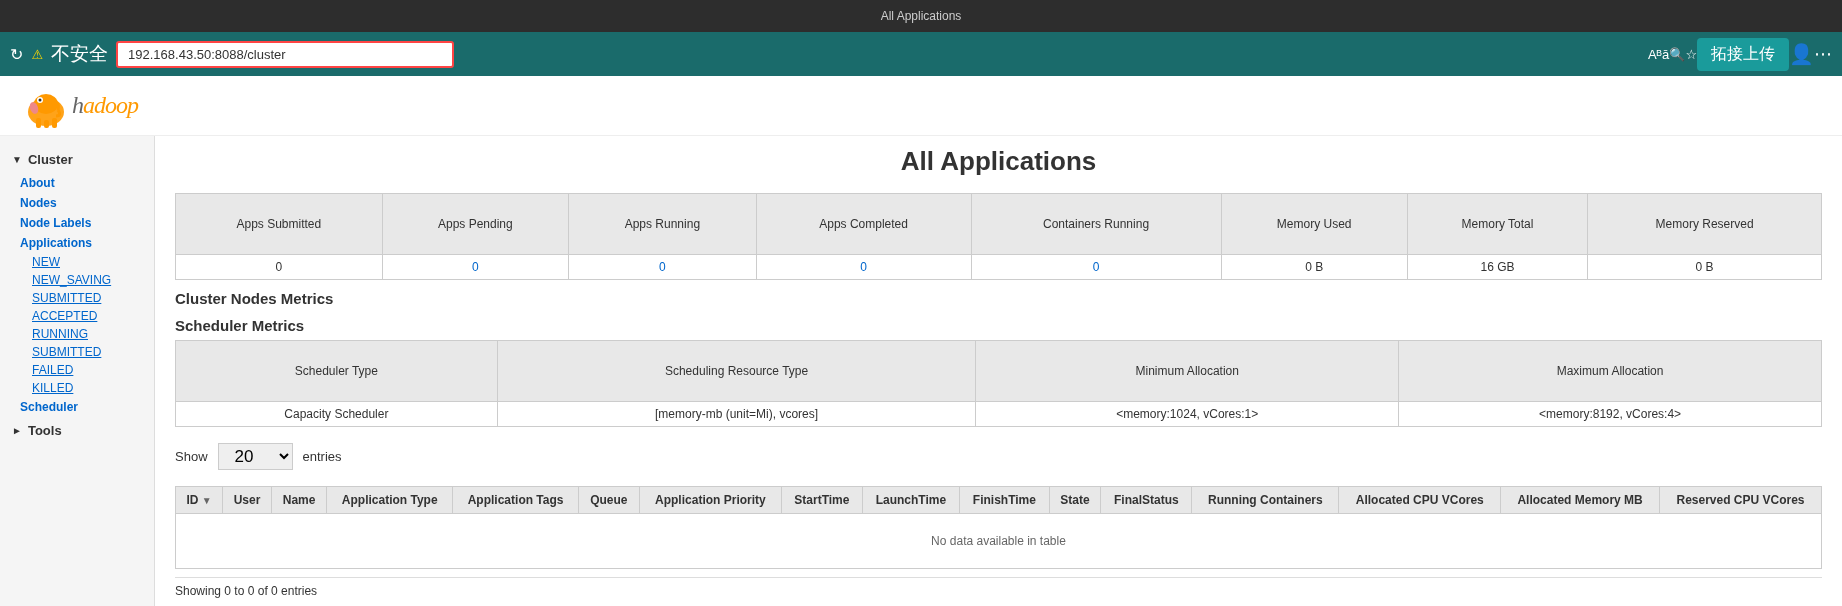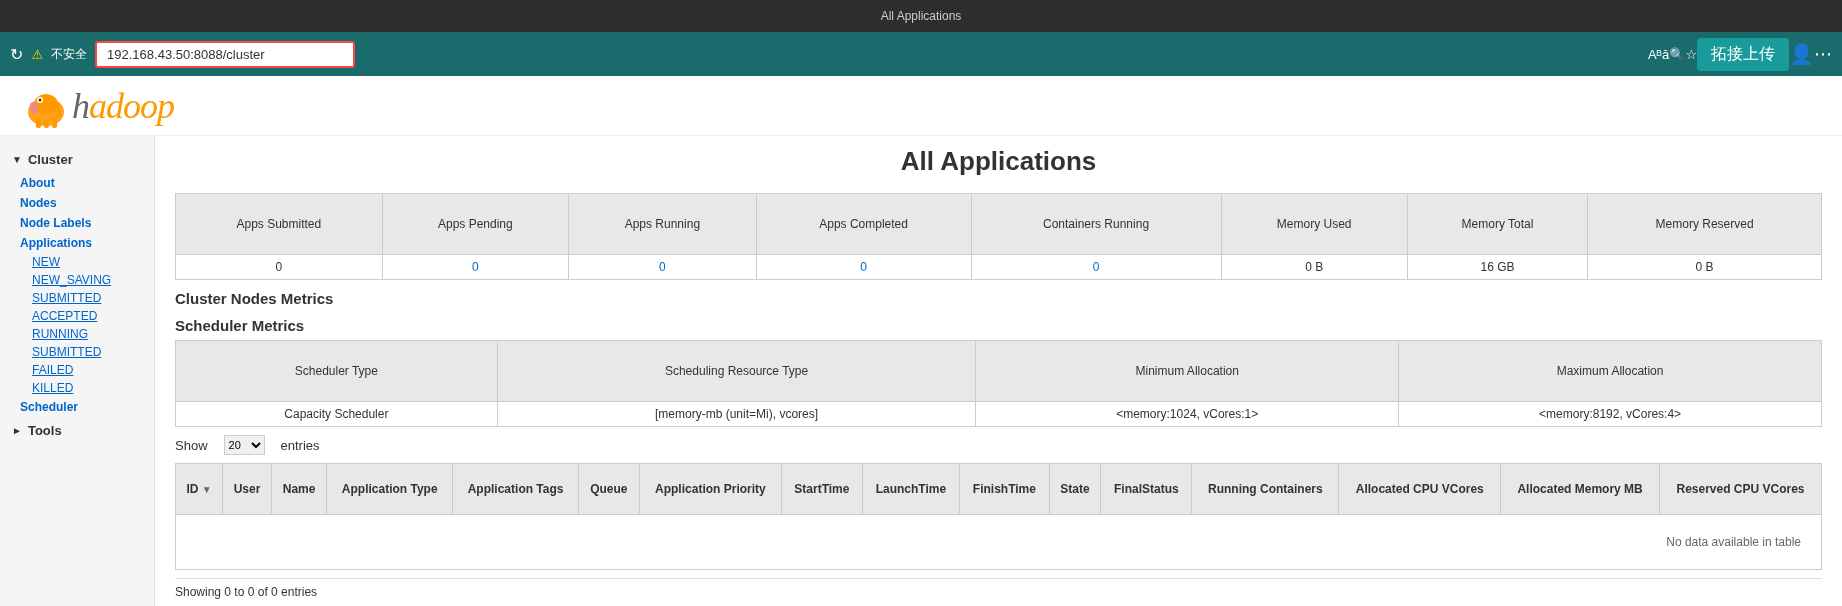--- a/index.html
+++ b/index.html
@@ -254,7 +254,7 @@
 <div class="browser-nav-bar">
   <button class="refresh-btn">↻</button>
   <span class="warning-badge">⚠</span>
-  <span style="color:#fff;font-size:12px;">不安全</span>
+  <span style="color:#fff;font-size:19px;">不安全</span>
   <input class="browser-address-bar" type="text" value="192.168.43.50:8088/cluster" style="">
   <div class="browser-nav-right">
     <span style="cursor:pointer;">Aᴮ</span>

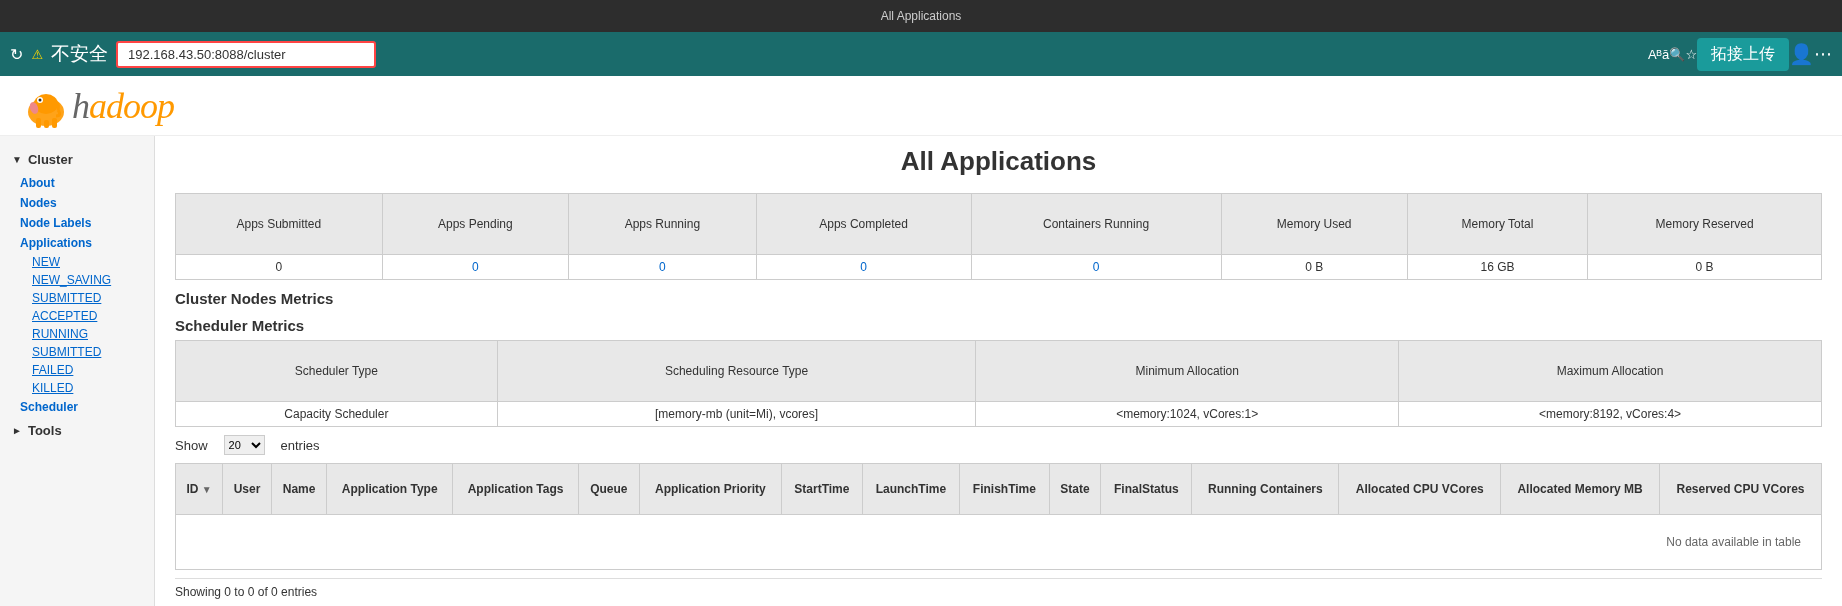--- a/index.html
+++ b/index.html
@@ -40,7 +40,7 @@
       padding: 4px 10px;
       font-size: 13px;
       color: #333;
-      width: 260px;
+      width: 338px;
       border-radius: 3px;
     }
     .browser-nav-right {

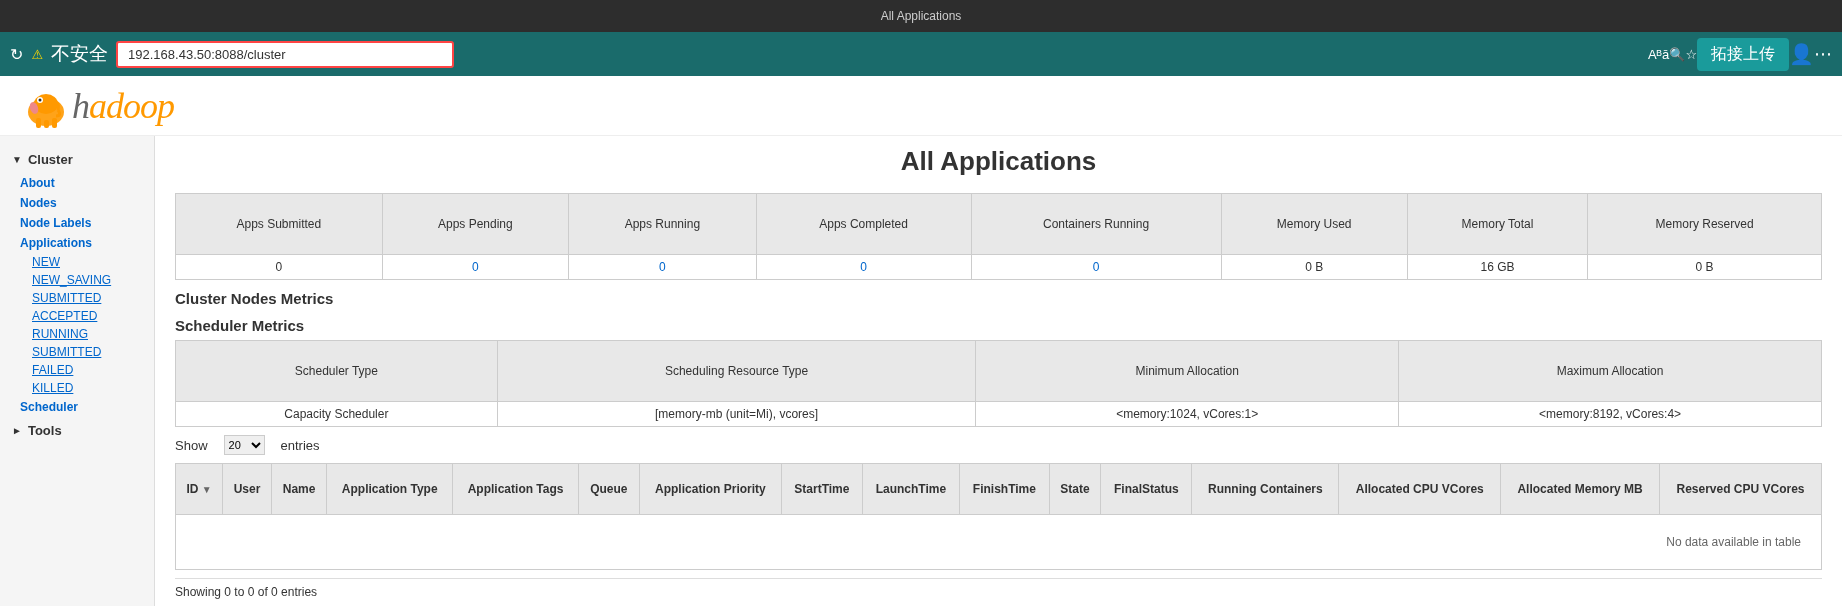--- a/index.html
+++ b/index.html
@@ -236,7 +236,7 @@
       height: 48px;
     }
     .hadoop-text {
-      font-size: 36px;
+      font-size: 24px;
       font-style: italic;
       color: #f90;
       font-family: Georgia, serif;

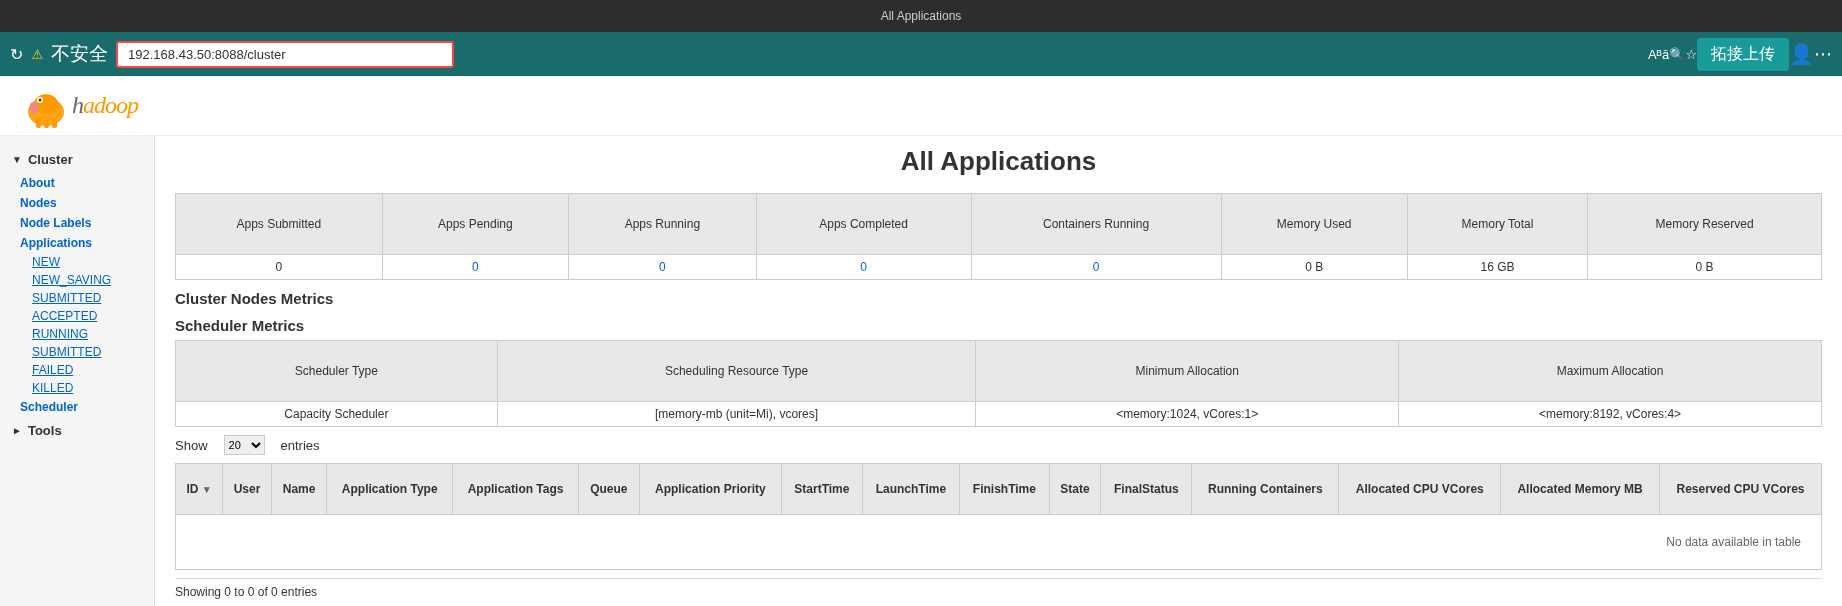--- a/index.html
+++ b/index.html
@@ -166,9 +166,9 @@
     .show-entries {
       display: flex;
       align-items: center;
-      gap: 16px;
+      gap: 10px;
       font-size: 13px;
-      margin: 8px 0;
+      margin: 16px 0;
       color: #333;
     }
     .show-entries select {

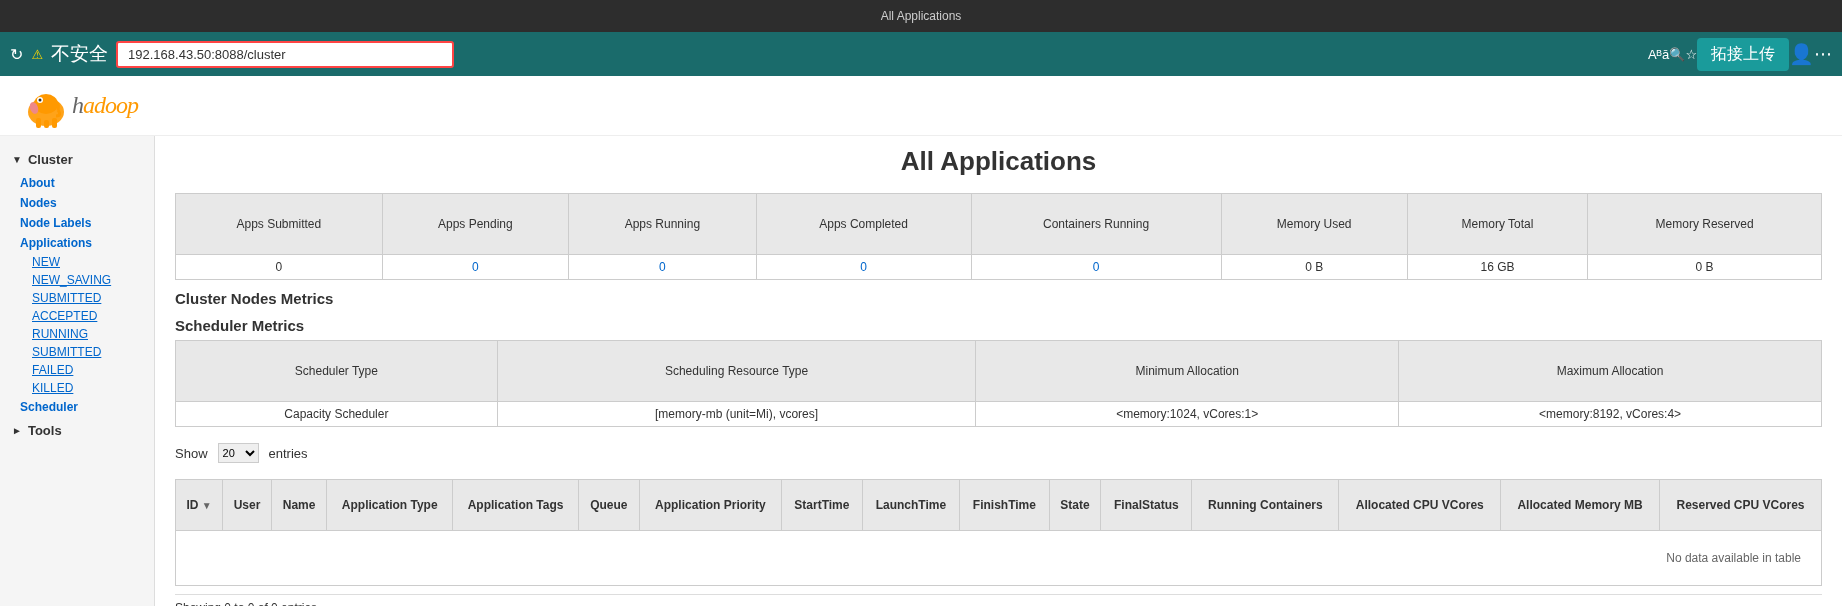--- a/index.html
+++ b/index.html
@@ -172,9 +172,9 @@
       color: #333;
     }
     .show-entries select {
-      padding: 2px 0;
+      padding: 2px 12px;
       border: 1px solid #ccc;
-      font-size: 11px;
+      font-size: 17px;
     }
 
     

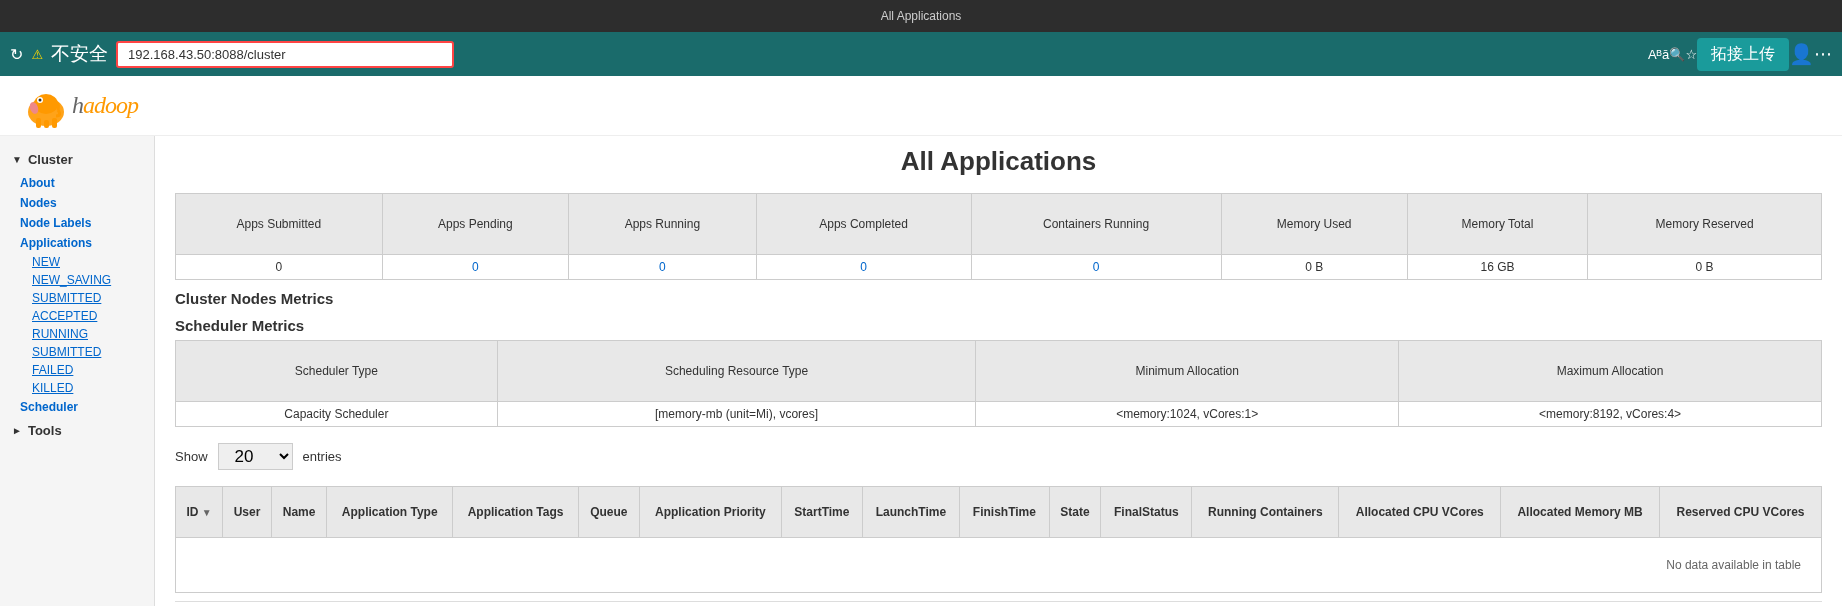--- a/index.html
+++ b/index.html
@@ -186,7 +186,7 @@
     .apps-table th {
       background: #e8e8e8;
       border: 1px solid #ccc;
-      padding: 18px 8px;
+      padding: 6px 8px;
       text-align: center;
       font-weight: bold;
       color: #333;

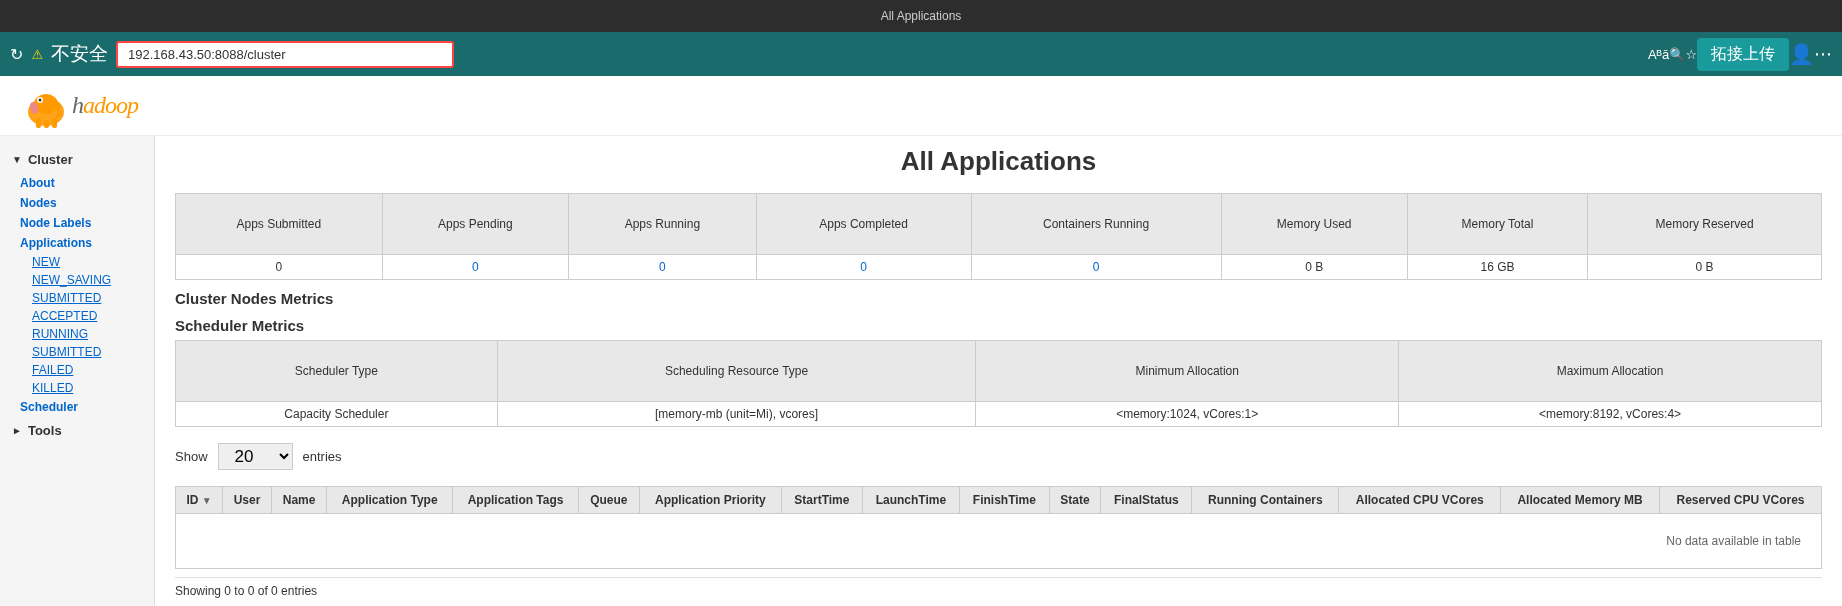--- a/index.html
+++ b/index.html
@@ -203,7 +203,7 @@
       color: #333;
     }
     .no-data-row td {
-      text-align: right;
+      text-align: center;
       color: #666;
       padding: 20px;
     }

